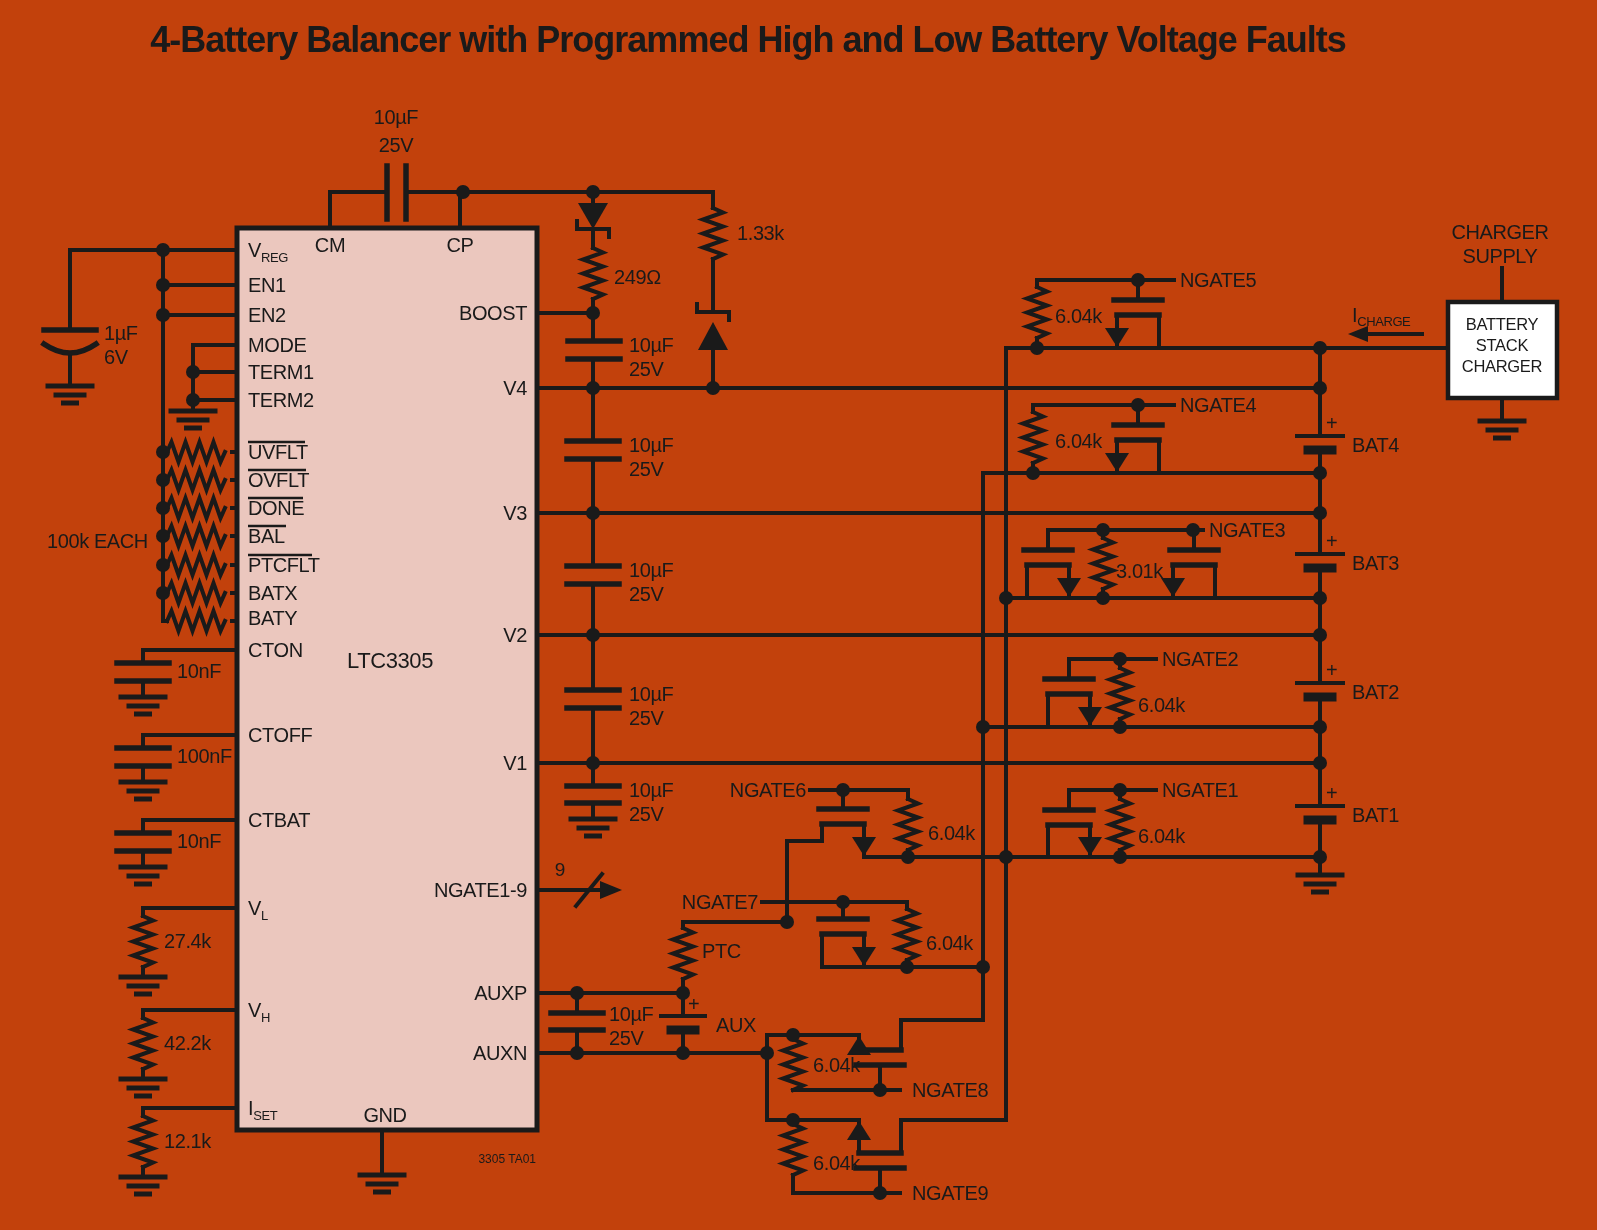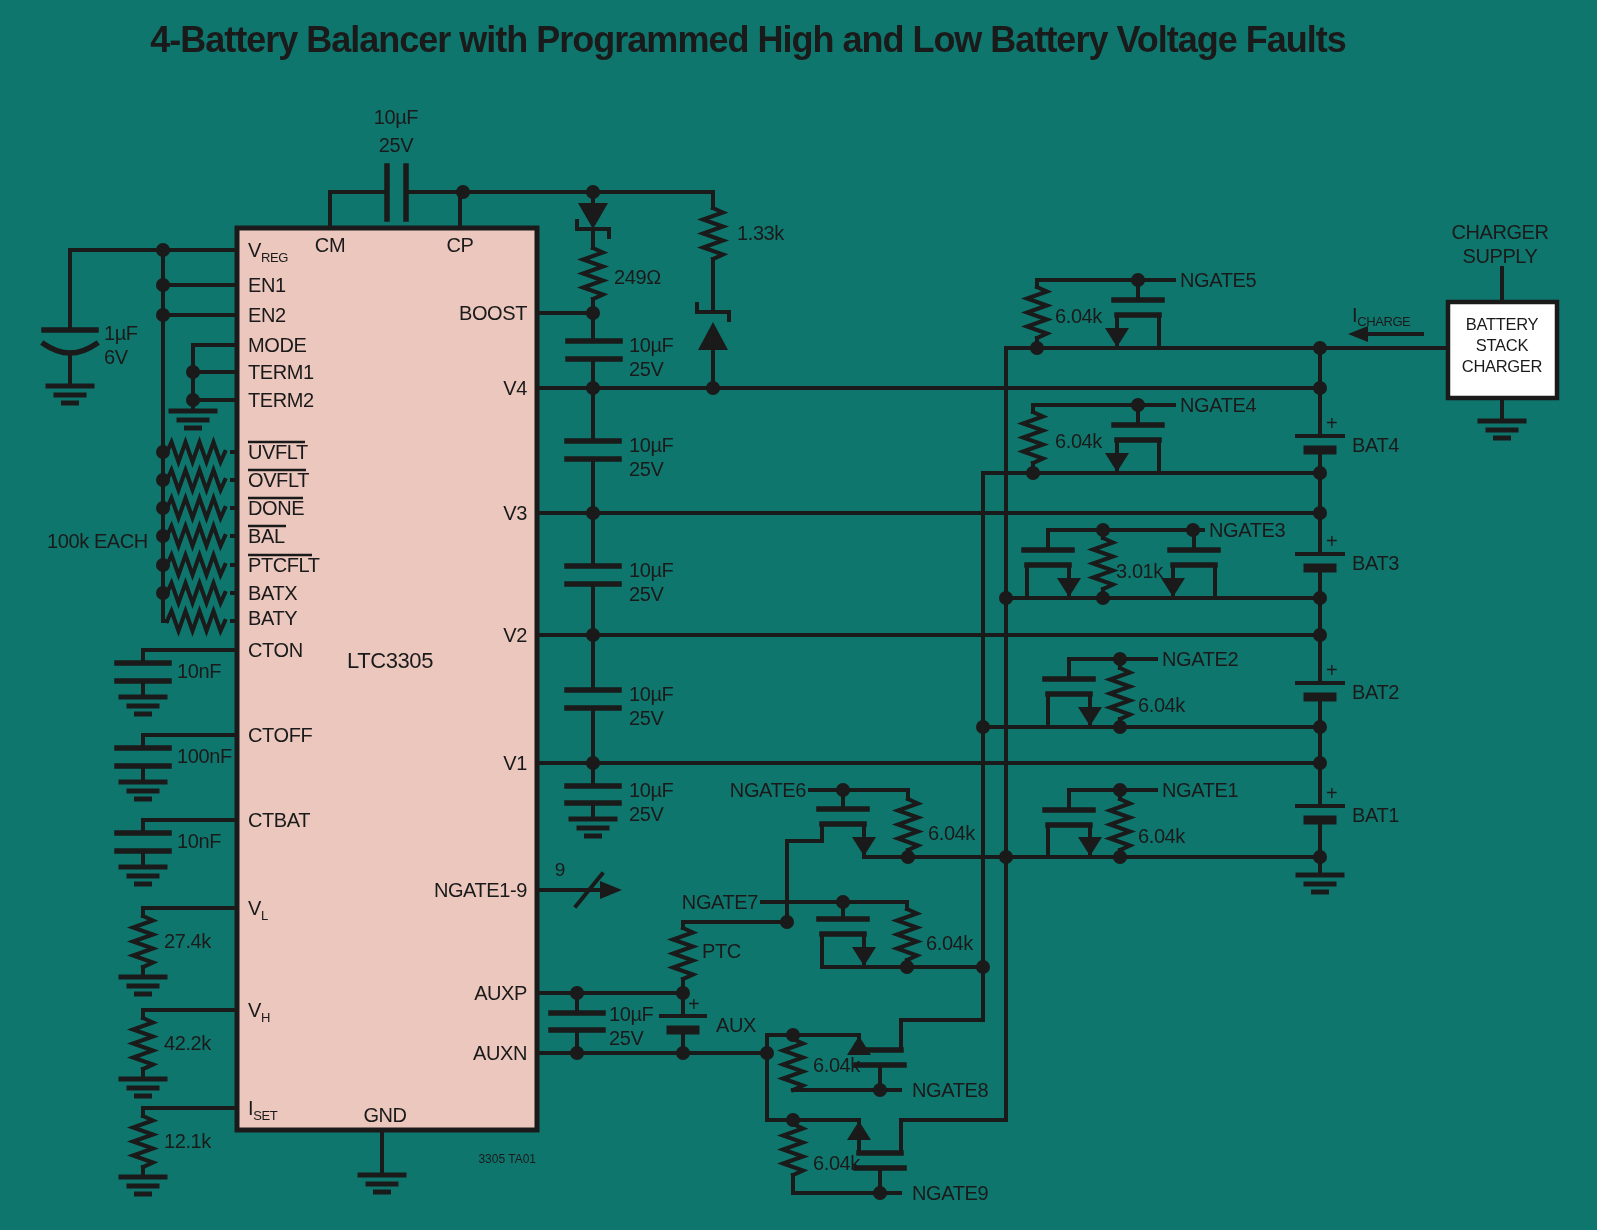--- a/index.html
+++ b/index.html
@@ -3,7 +3,7 @@
 <meta charset="utf-8">
 <style>
   html,body{margin:0;padding:0;background:#fff;}
-  #stage{position:relative;width:1597px;height:1230px;background:#0f766e;overflow:hidden;}
+  #stage{position:relative;width:1597px;height:1230px;background:#c2410c;overflow:hidden;}
   svg{display:block;}
   .w{stroke:#1a1a1a;stroke-width:4;fill:none;stroke-linecap:square;}
   .w5{stroke:#1a1a1a;stroke-width:5.5;fill:none;stroke-linecap:square;}

